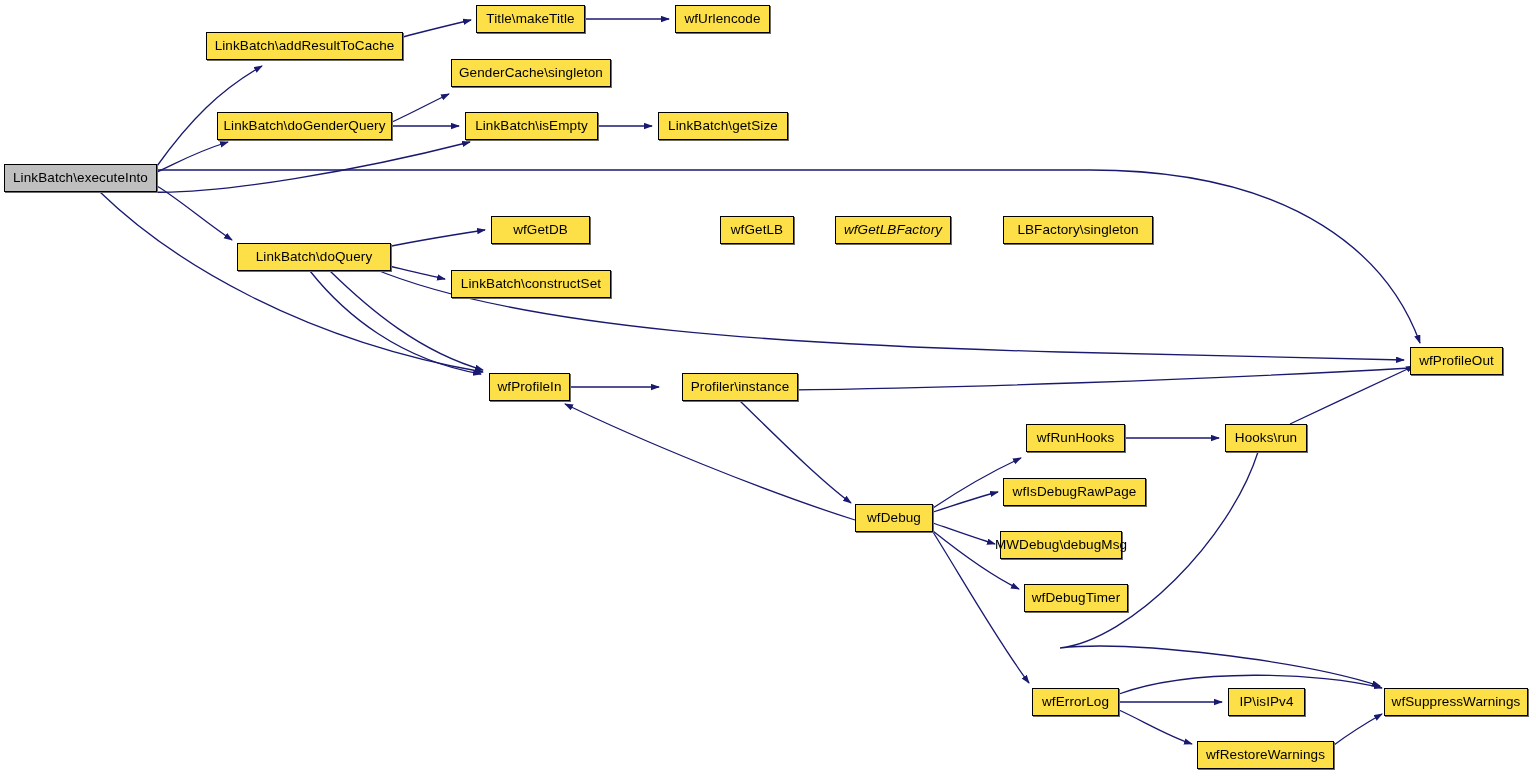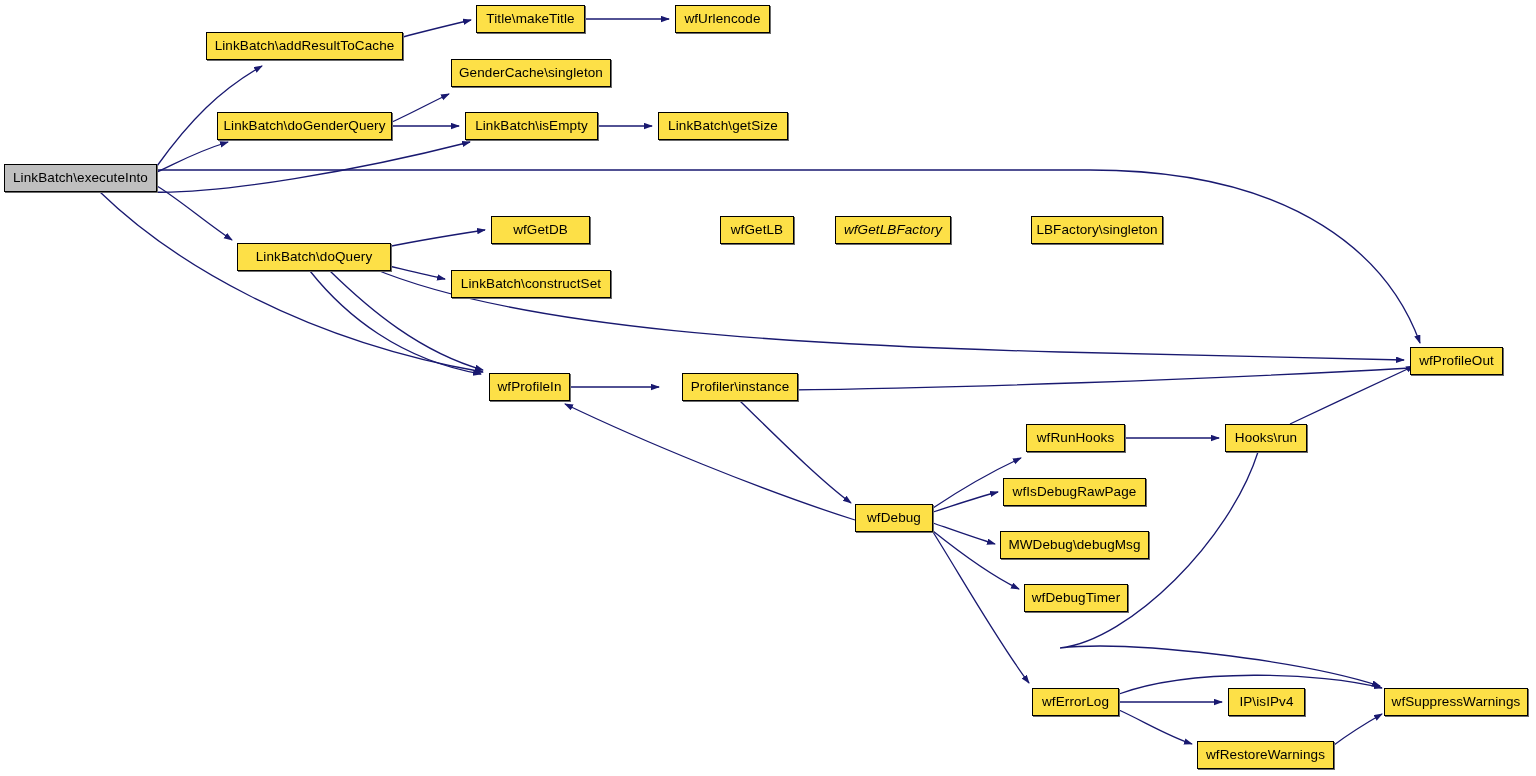--- a/index.html
+++ b/index.html
@@ -115,7 +115,7 @@
       <div class="node" style="left: 835px; top: 216px; width: 116px; height: 28px; font-style: italic;">
         <span class="label">wfGetLBFactory</span>
       </div>
-      <div class="node" style="left: 1003px; top: 216px; width: 132px; height: 28px; margin-left: 28px;">
+      <div class="node" style="left: 1003px; top: 216px; width: 150px; height: 28px;">
         <span class="label">LBFactory\singleton</span>
       </div>
       <div class="node" style="left: 451px; top: 270px; width: 160px; height: 28px;">

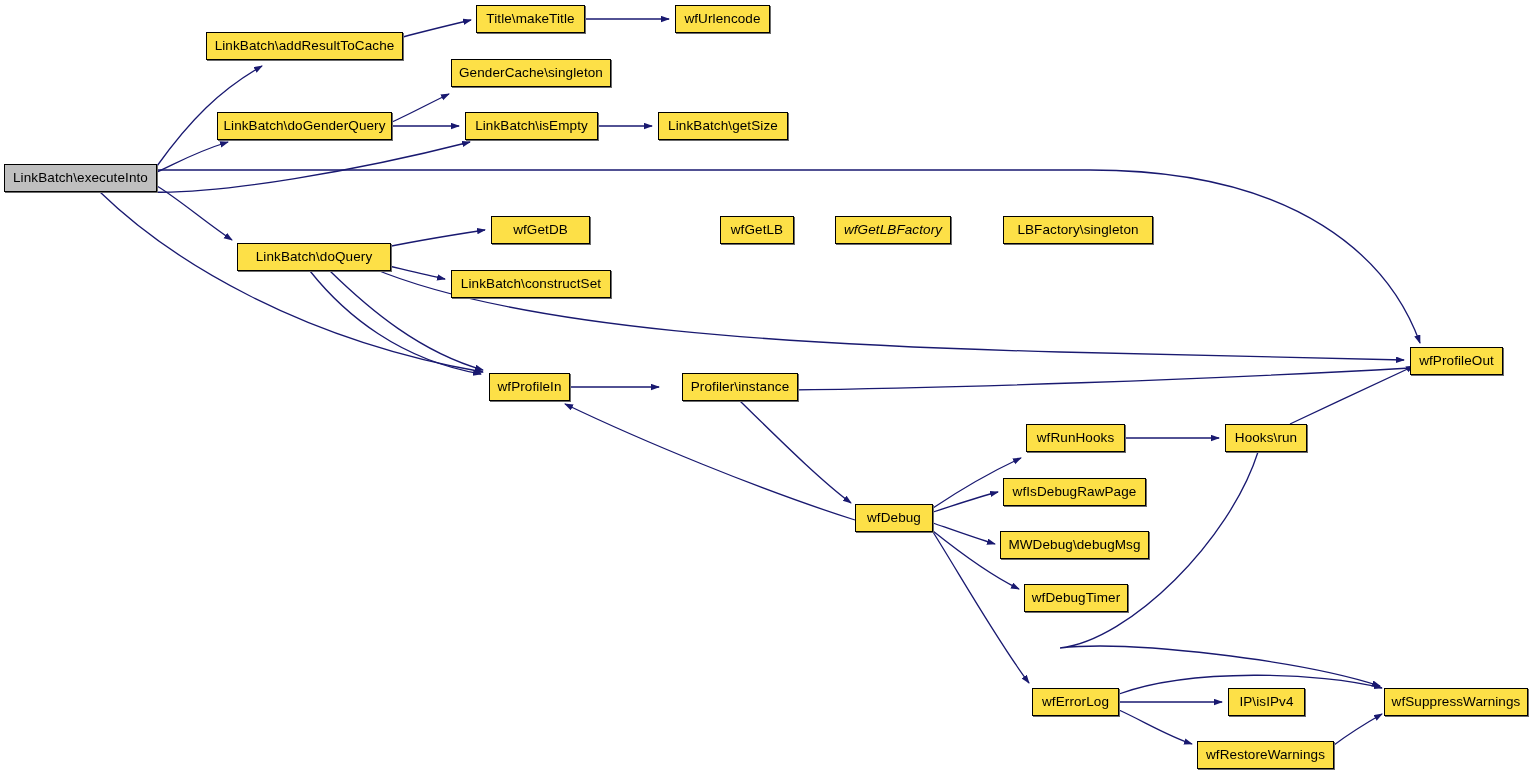--- a/index.html
+++ b/index.html
@@ -142,7 +142,7 @@
       <div class="node" style="left: 1003px; top: 478px; width: 143px; height: 28px;">
         <span class="label">wfIsDebugRawPage</span>
       </div>
-      <div class="node" style="left: 1000px; top: 531px; width: 149px; height: 28px;">
+      <div class="node" style="left: 1000px; top: 531px; width: 122px; height: 28px;">
         <span class="label">MWDebug\debugMsg</span>
       </div>
       <div class="node" style="left: 1024px; top: 584px; width: 104px; height: 28px;">

